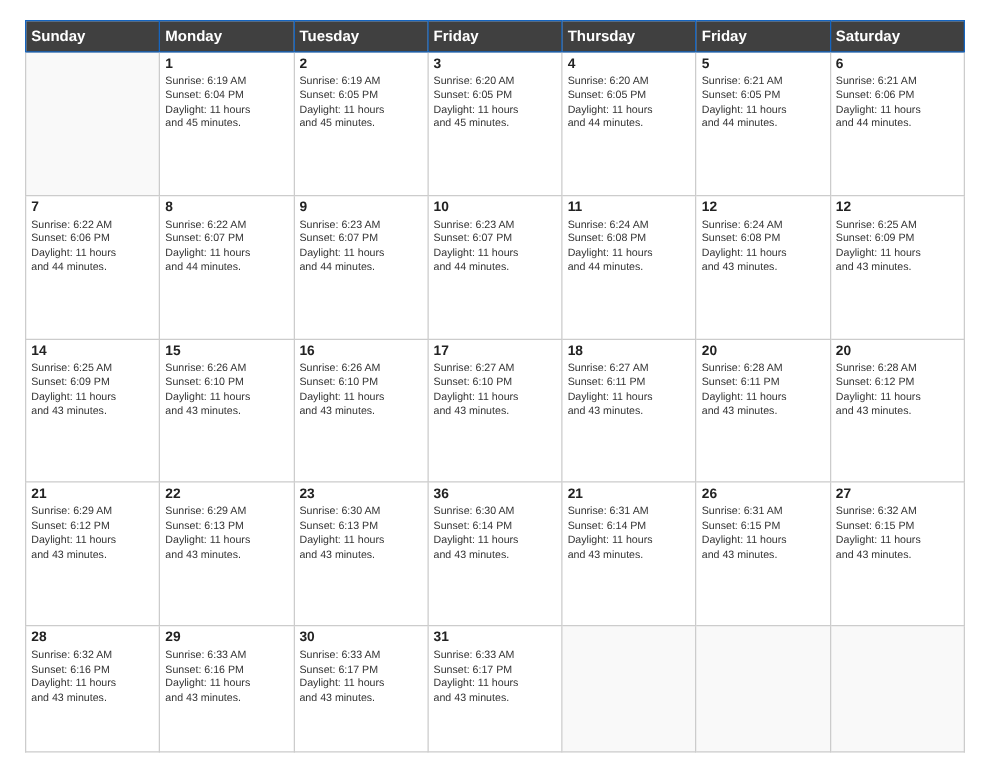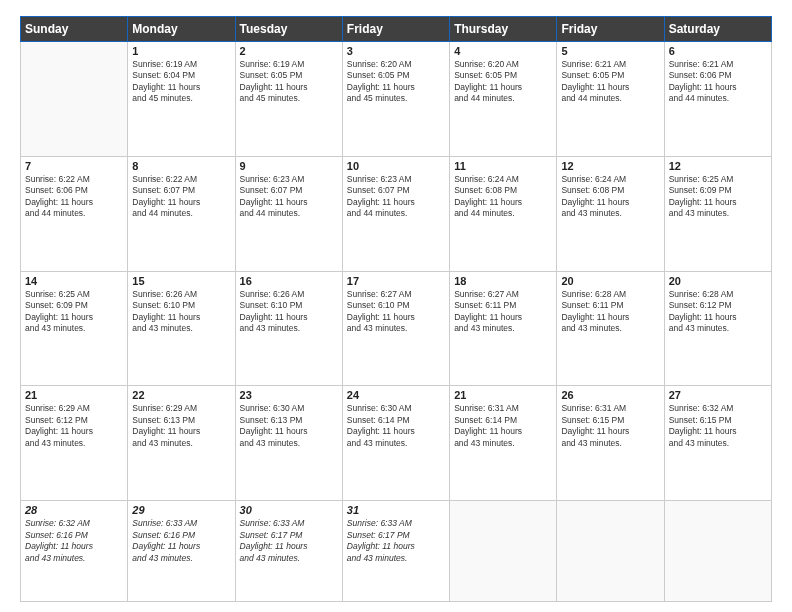--- a/index.html
+++ b/index.html
@@ -215,7 +215,7 @@
             <div class="cell-info">Sunrise: 6:30 AM<br>Sunset: 6:13 PM<br>Daylight: 11 hours<br>and 43 minutes.</div>
           </td>
           <td>
-            <span class="day-num">24</span>
+            <span class="day-num">36</span>
             <div class="cell-info">Sunrise: 6:30 AM<br>Sunset: 6:14 PM<br>Daylight: 11 hours<br>and 43 minutes.</div>
           </td>
           <td>

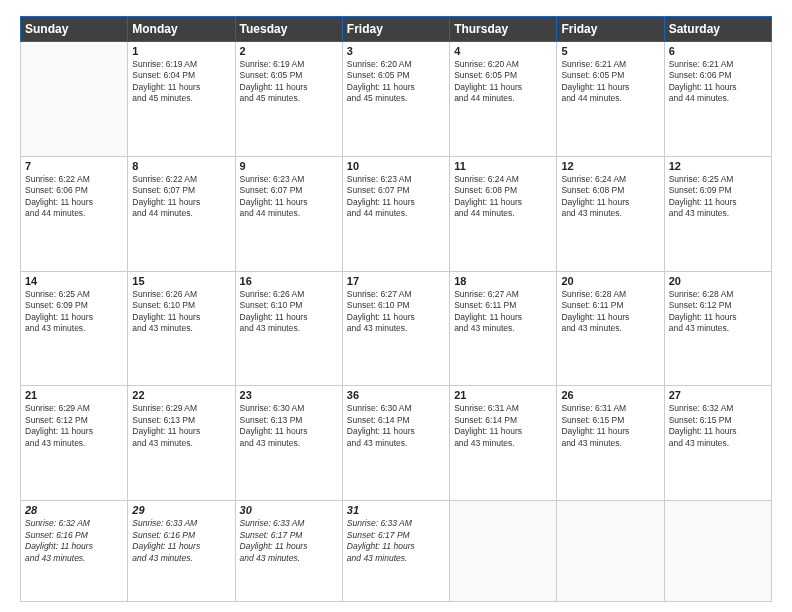--- a/index.html
+++ b/index.html
@@ -93,7 +93,6 @@
     }
     .last-row td {
       height: 72px;
-      font-style: italic;
     }
   </style>
 </head>

